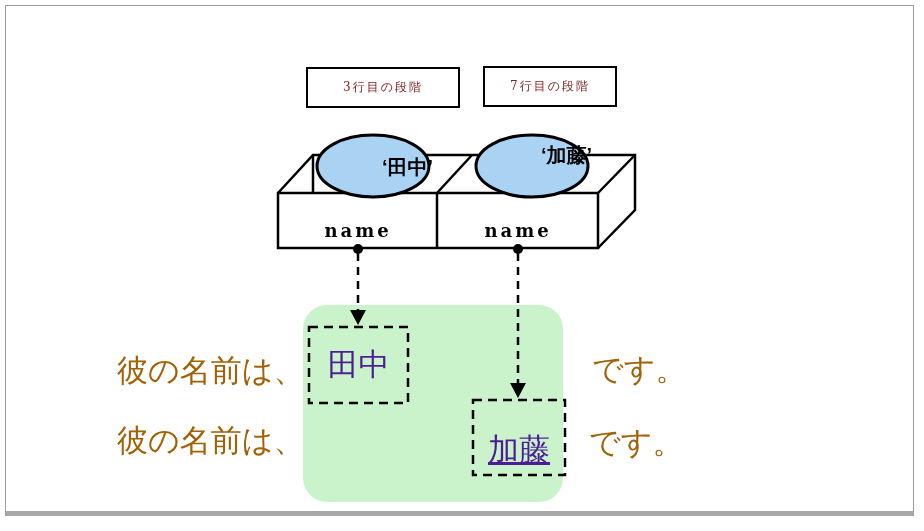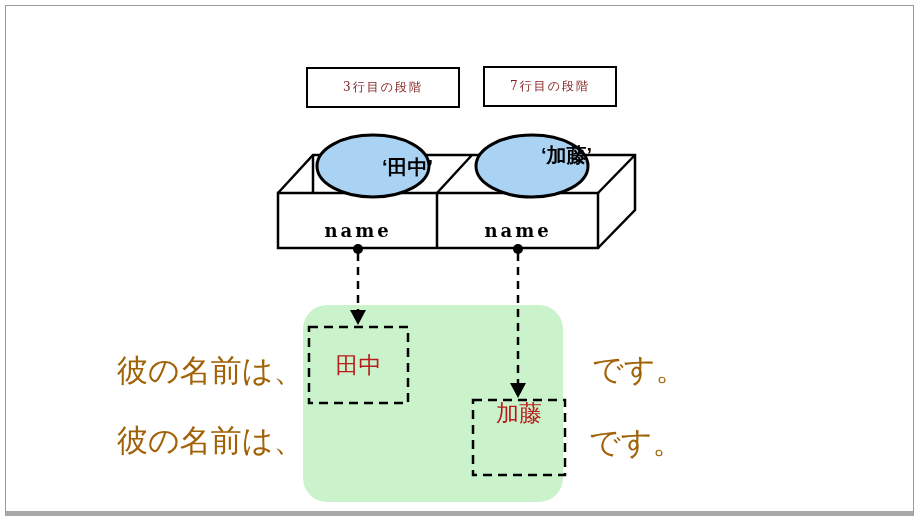--- a/index.html
+++ b/index.html
@@ -77,7 +77,7 @@
 
   .value-slot-text {
     display: flex; align-items: center; justify-content: center;
-    font-size: 23px; color: #b91c1c;
+    font-size: 31px; color: #4c1d95;
     z-index: 3;
   }
   .value-text-1 { left: 309px; top: 327px; width: 99px; height: 76px; }

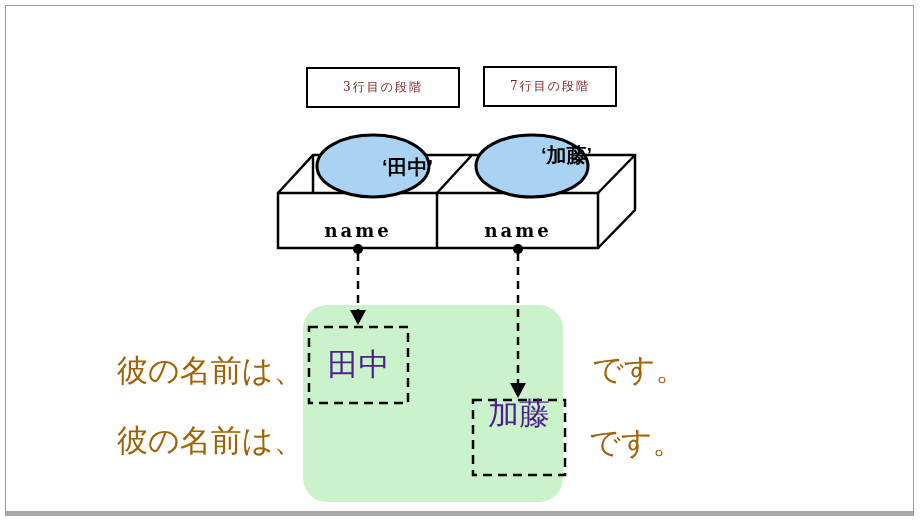--- a/index.html
+++ b/index.html
@@ -81,7 +81,7 @@
     z-index: 3;
   }
   .value-text-1 { left: 309px; top: 327px; width: 99px; height: 76px; }
-  .value-text-2 { left: 473px; top: 376px; width: 92px; height: 75px; }
+  .value-text-2 { left: 473px; top: 412px; width: 92px; height: 75px; text-decoration: underline; }
 </style>
 </head>
 <body>

